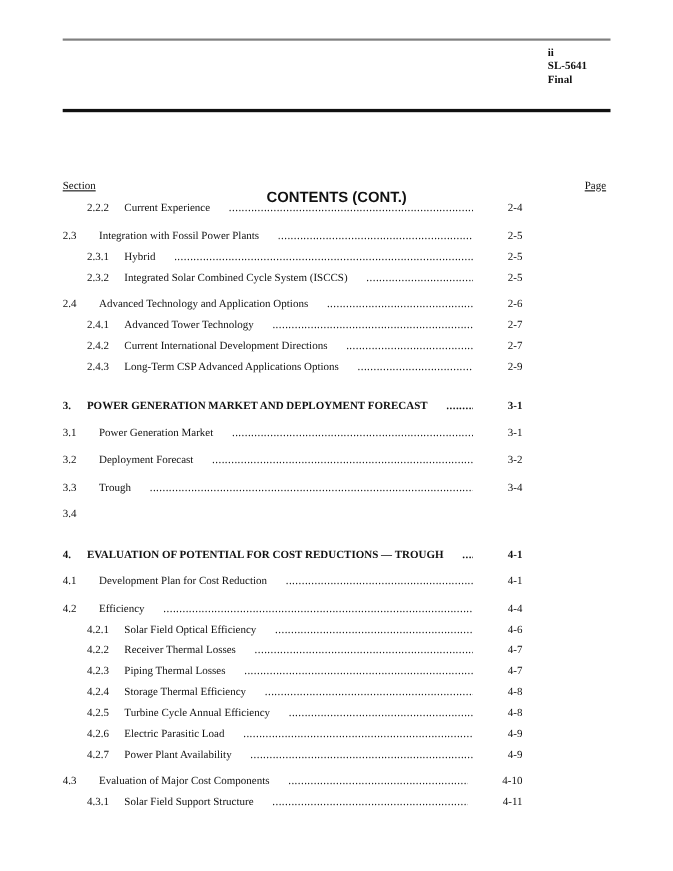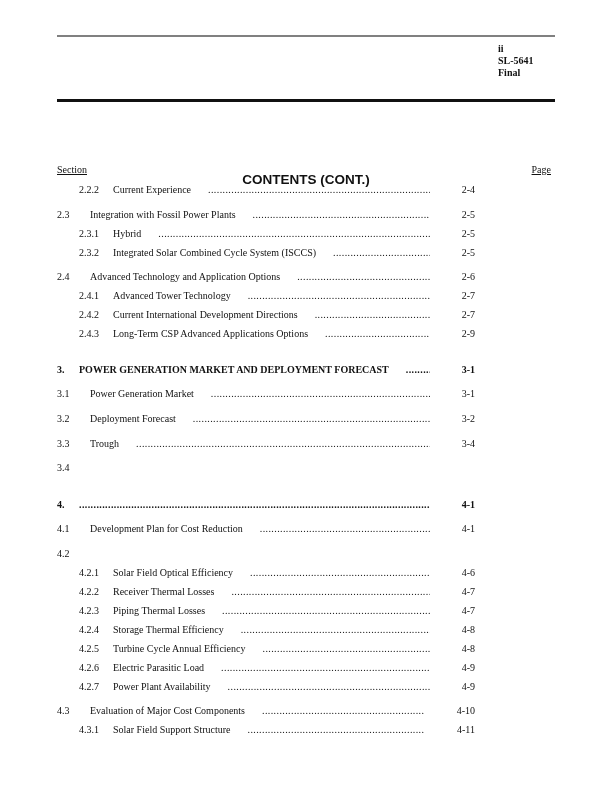--- a/index.html
+++ b/index.html
@@ -150,6 +150,7 @@
     <div class="entry chap" style="top: 498px;">
       <span class="num">4.</span>
       <span class="lead">
+        <span class="label">EVALUATION OF POTENTIAL FOR COST REDUCTIONS — TROUGH</span>
         <span class="dots"></span>
         <span class="pg">4-1</span>
       </span>

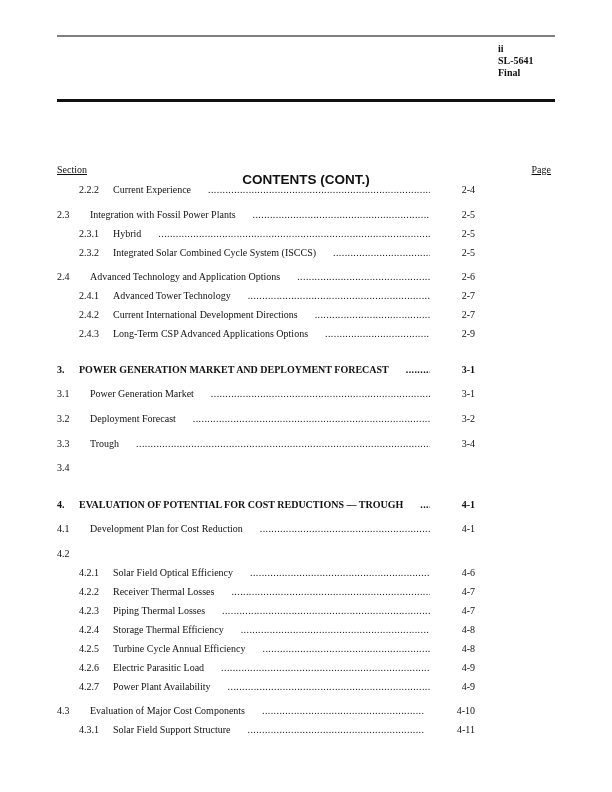--- a/index.html
+++ b/index.html
@@ -165,6 +165,11 @@
     </div>
     <div class="entry lvl1" style="top: 547px;">
       <span class="num">4.2</span>
+      <span class="lead">
+        <span class="label">Efficiency</span>
+        <span class="dots"></span>
+        <span class="pg">4-4</span>
+      </span>
     </div>
     <div class="entry lvl2" style="top: 566px;">
       <span class="num">4.2.1</span>

